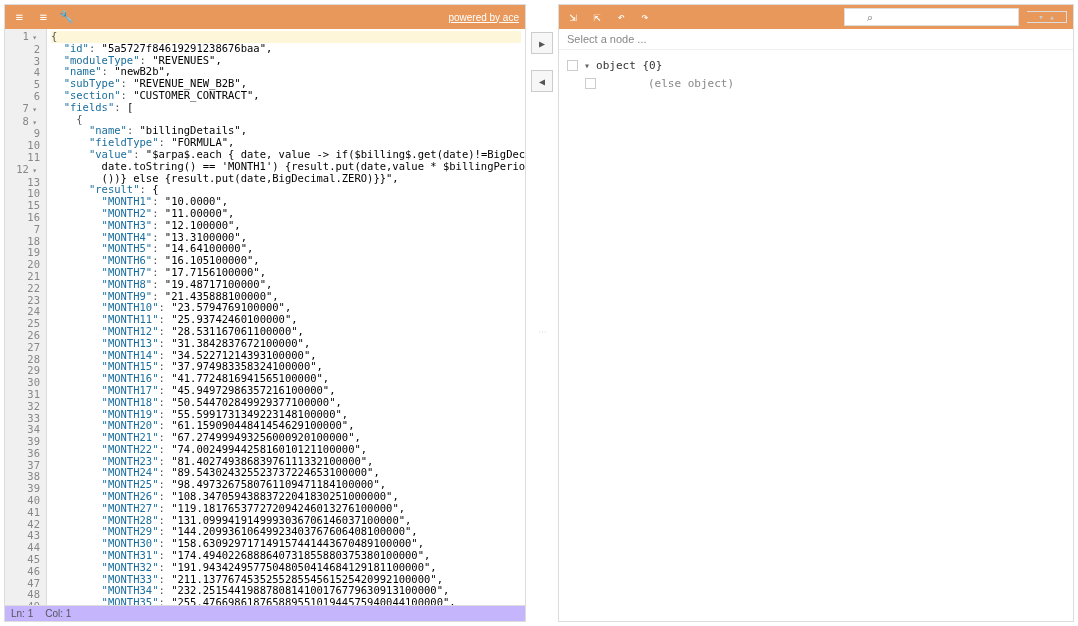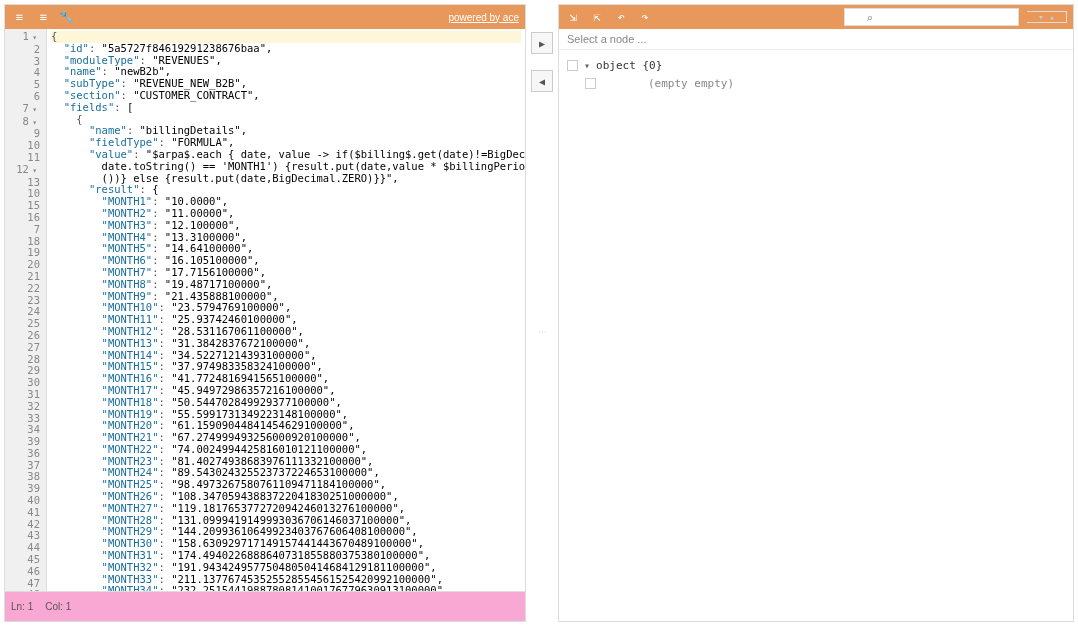--- a/index.html
+++ b/index.html
@@ -135,7 +135,7 @@
     </div>
     <div class="tree-row">
       <span class="cb" style="margin-left:18px"></span>
-      <span class="tree-empty">(empty empty)</span>
+      <span class="tree-empty">(else object)</span>
     </div>
   </div>
 </div>

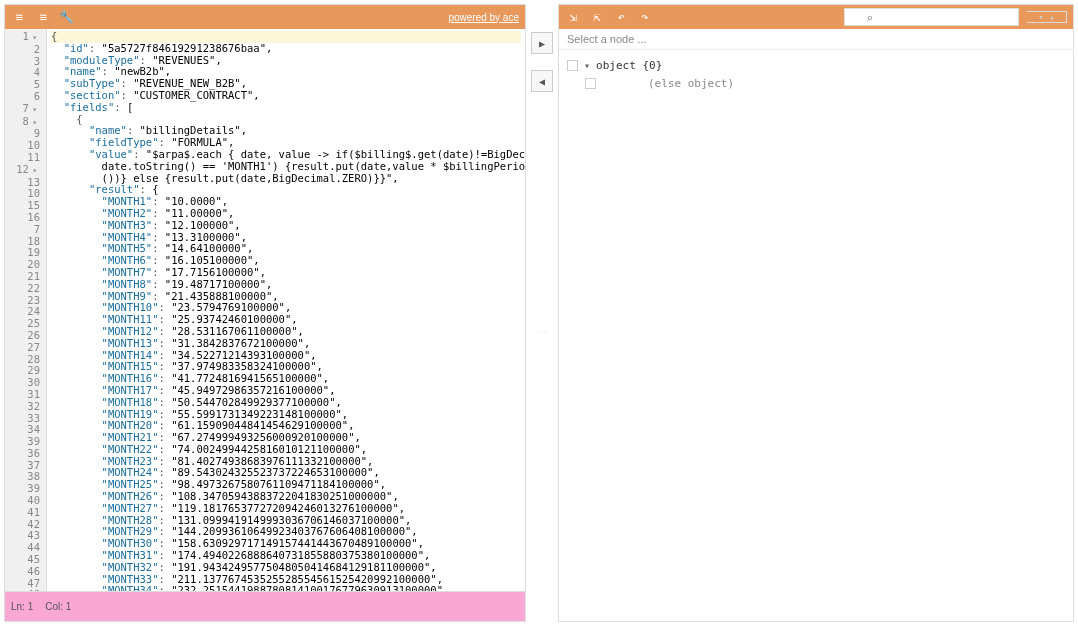--- a/index.html
+++ b/index.html
@@ -19,7 +19,7 @@
 .code-area .p { color: #555; } 
 .hl { background: #fef6d8; display: inline-block; width: 100%; }
 .fold { color: #888; font-size: 8px; position: relative; left: -3px; }
-.status { height: 30px; background: #f9a8d4; border-top: 1px solid #ddd; font-size: 10px; display: flex; align-items: center; padding: 0 6px; gap: 12px; color: #555; font-family: Arial, sans-serif; }
+.status { height: 16px; background: #c4b5fd; border-top: 1px solid #ddd; font-size: 10px; display: flex; align-items: center; padding: 0 6px; gap: 12px; color: #555; font-family: Arial, sans-serif; }
 .mid-btn { width: 22px; height: 22px; border: 1px solid #ccc; background: #f7f7f7; display: flex; align-items: center; justify-content: center; font-size: 10px; color: #555; }
 .search-input { flex: 1; border: 1px solid #ddd; padding: 2px 4px 2px 22px; font-size: 11px; color: #999; font-family: Arial, sans-serif; position: relative; }
 .search-wrap { position: relative; flex: 1; display: flex; }

